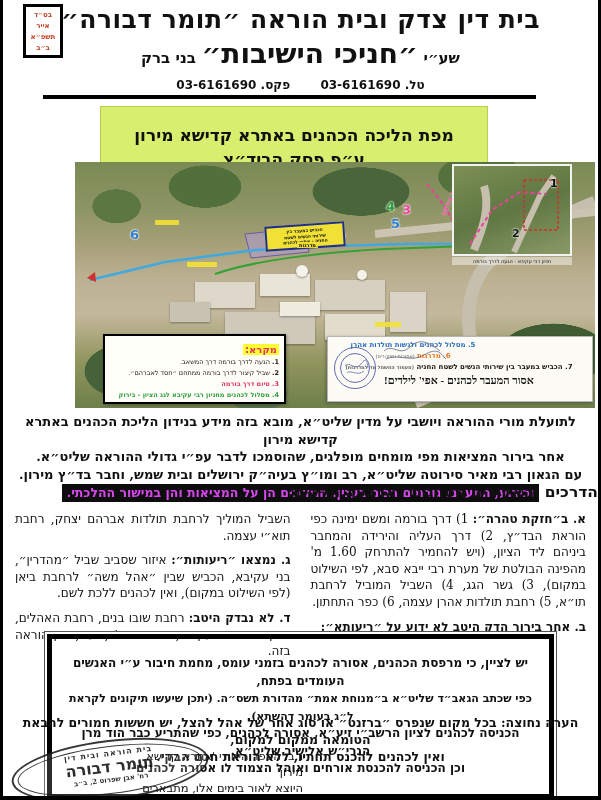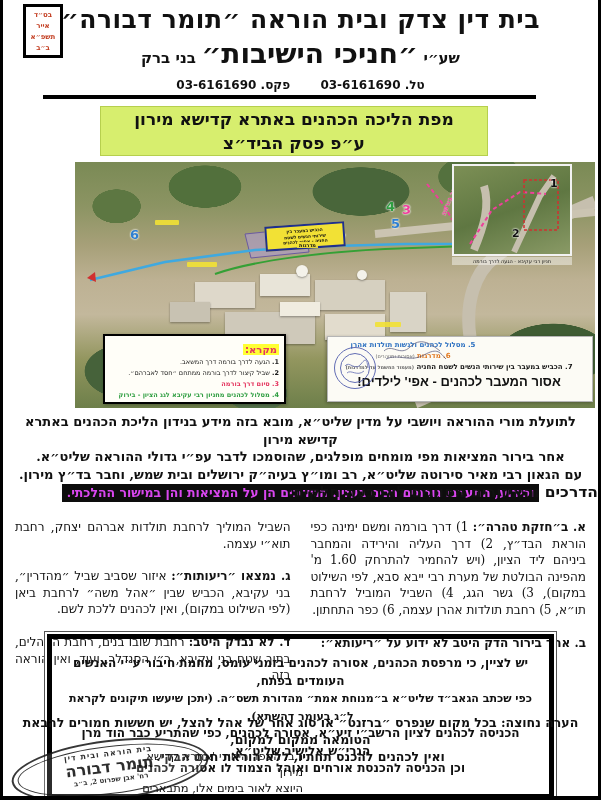--- a/index.html
+++ b/index.html
@@ -16,7 +16,7 @@
   .h-sub .sm{font-size:15px;} .h-sub .lg{font-size:28px;}
   .h-tel{width:100%;text-align:center;font-weight:bold;font-size:12px;font-family:"DejaVu Sans",sans-serif;}
   .rule{height:4px;background:#000;}
-  .ytitle{background:#d7ee6e;text-align:center;font-weight:bold;font-size:17px;line-height:24px;padding:0 10px;border:1px solid #b6cf4e;}
+  .ytitle{background:#d7ee6e;text-align:center;font-weight:bold;font-size:17px;line-height:24px;padding:16px 10px;border:1px solid #b6cf4e;}
   
   .photo{width:520px;height:246px;overflow:hidden;background:#8a9157;}
   .photo-bg{position:absolute;inset:0;background:

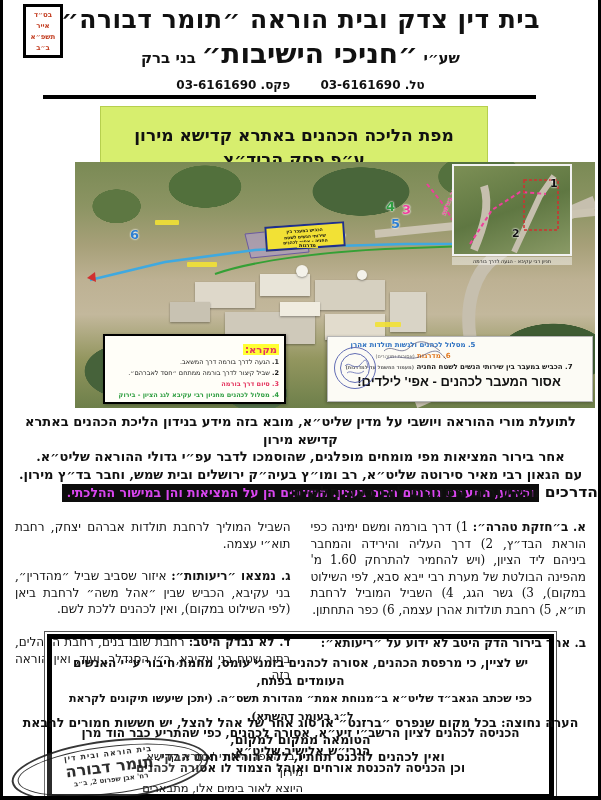--- a/index.html
+++ b/index.html
@@ -48,7 +48,7 @@
   .infobox .li{font-family:"DejaVu Sans",sans-serif;font-size:7px;line-height:11px;text-align:center;white-space:nowrap;}
   .infobox .b5,{color:#2a6fc0;} .c-blue{color:#2a6fc0;font-weight:bold;} .c-org{color:#e07820;font-weight:bold;}
   .infobox .sm{font-size:5px;color:#666;}
-  .infobox .warn{font-size:13px;font-weight:bold;text-align:center;margin-top:1px;font-family:Liberation Sans, sans-serif;}
+  .infobox .warn{font-size:11px;font-weight:bold;text-align:center;margin-top:1px;font-family:Liberation Serif, serif;}
   .rstamp{position:absolute;width:40px;height:40px;border-radius:50%;border:1.5px solid #4653a8;opacity:.85;}
   .rstamp::before{content:"";position:absolute;inset:5px;border-radius:50%;border:1px solid #4653a8;}
   

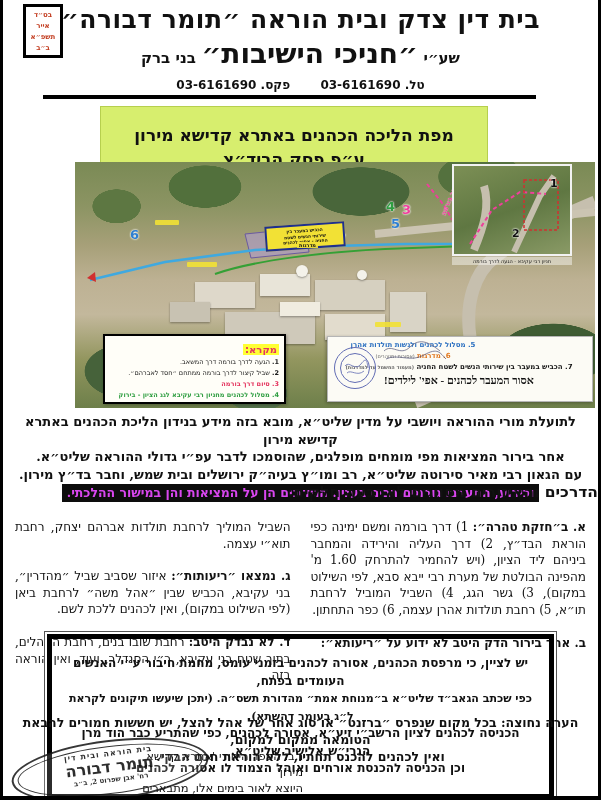--- a/index.html
+++ b/index.html
@@ -56,7 +56,7 @@
   .hl{display:inline-block;background:#0d0d0d;color:#d946ef;padding:0 5px;font-size:12.5px;text-align:center;}
   .sect{font-weight:bold;font-size:15.5px;}
   .cols{display:grid;grid-template-columns:1fr 1fr;column-gap:20px;direction:rtl;}
-  .cols p{margin:16px 0 8px 0;font-size:12px;line-height:16.6px;text-align:justify;}
+  .cols p{margin:8px 0 8px 0;font-size:12px;line-height:16.6px;text-align:justify;}
   .cols b{font-weight:bold;}
   .dbox{border:5px solid #000000;box-shadow:0 0 0 2px #fff,0 0 0 3px #555;text-align:center;
         font-weight:bold;font-size:12px;line-height:17.5px;padding:16px 8px;box-sizing:border-box;}

